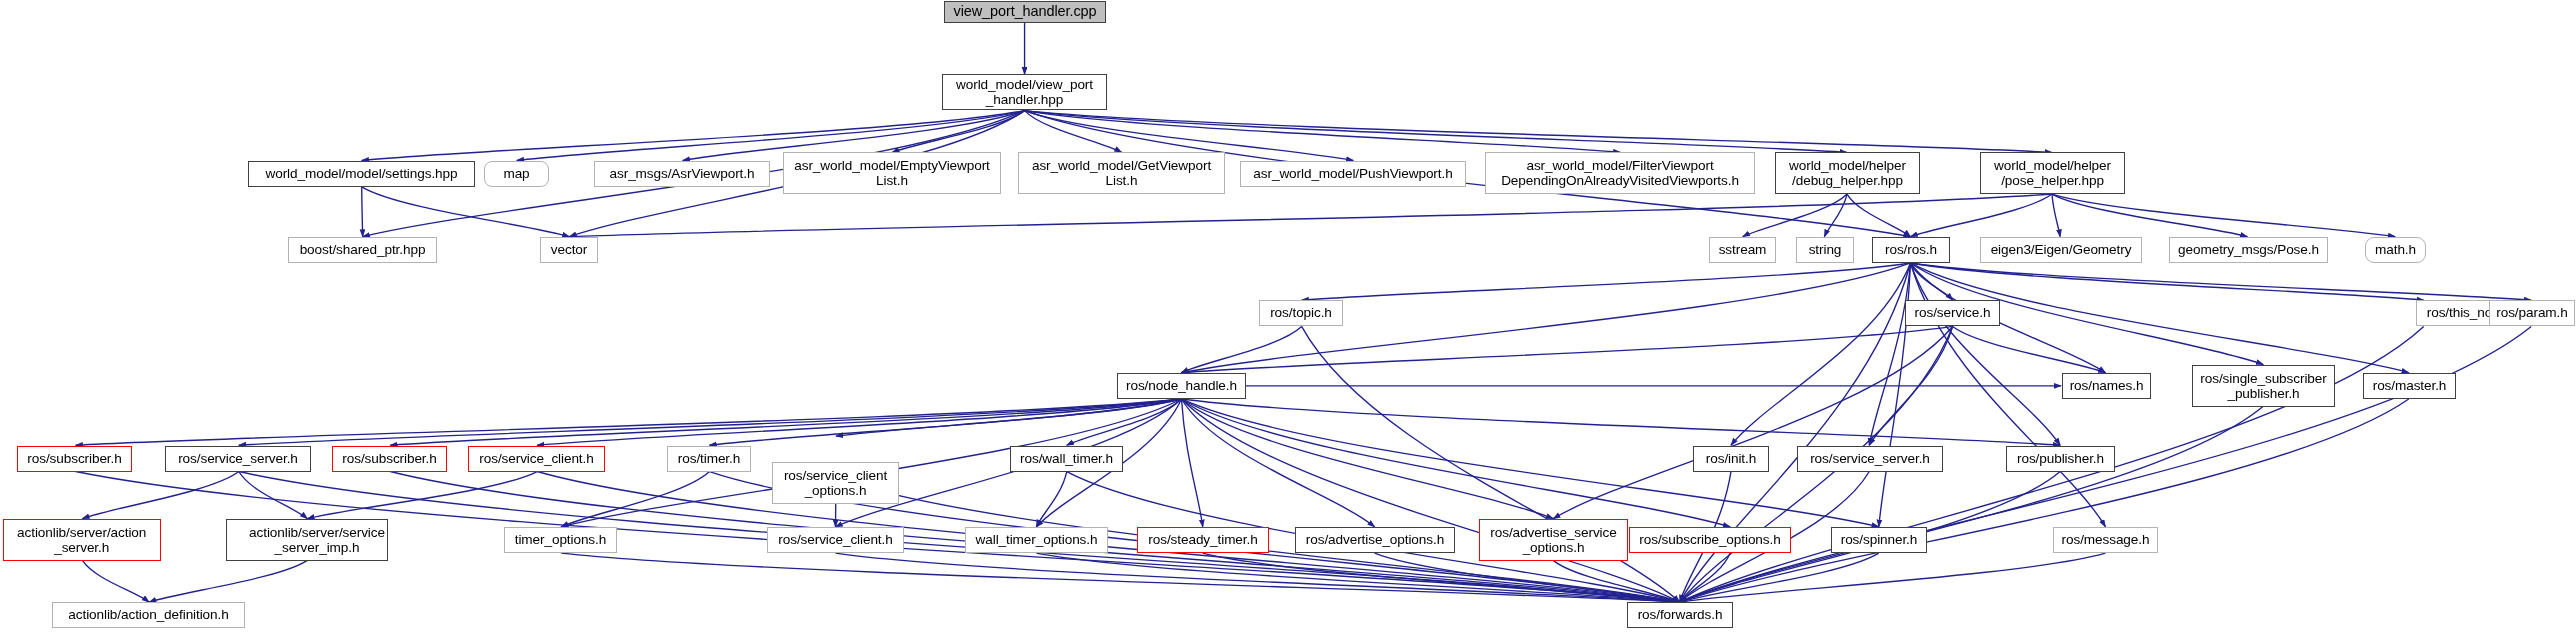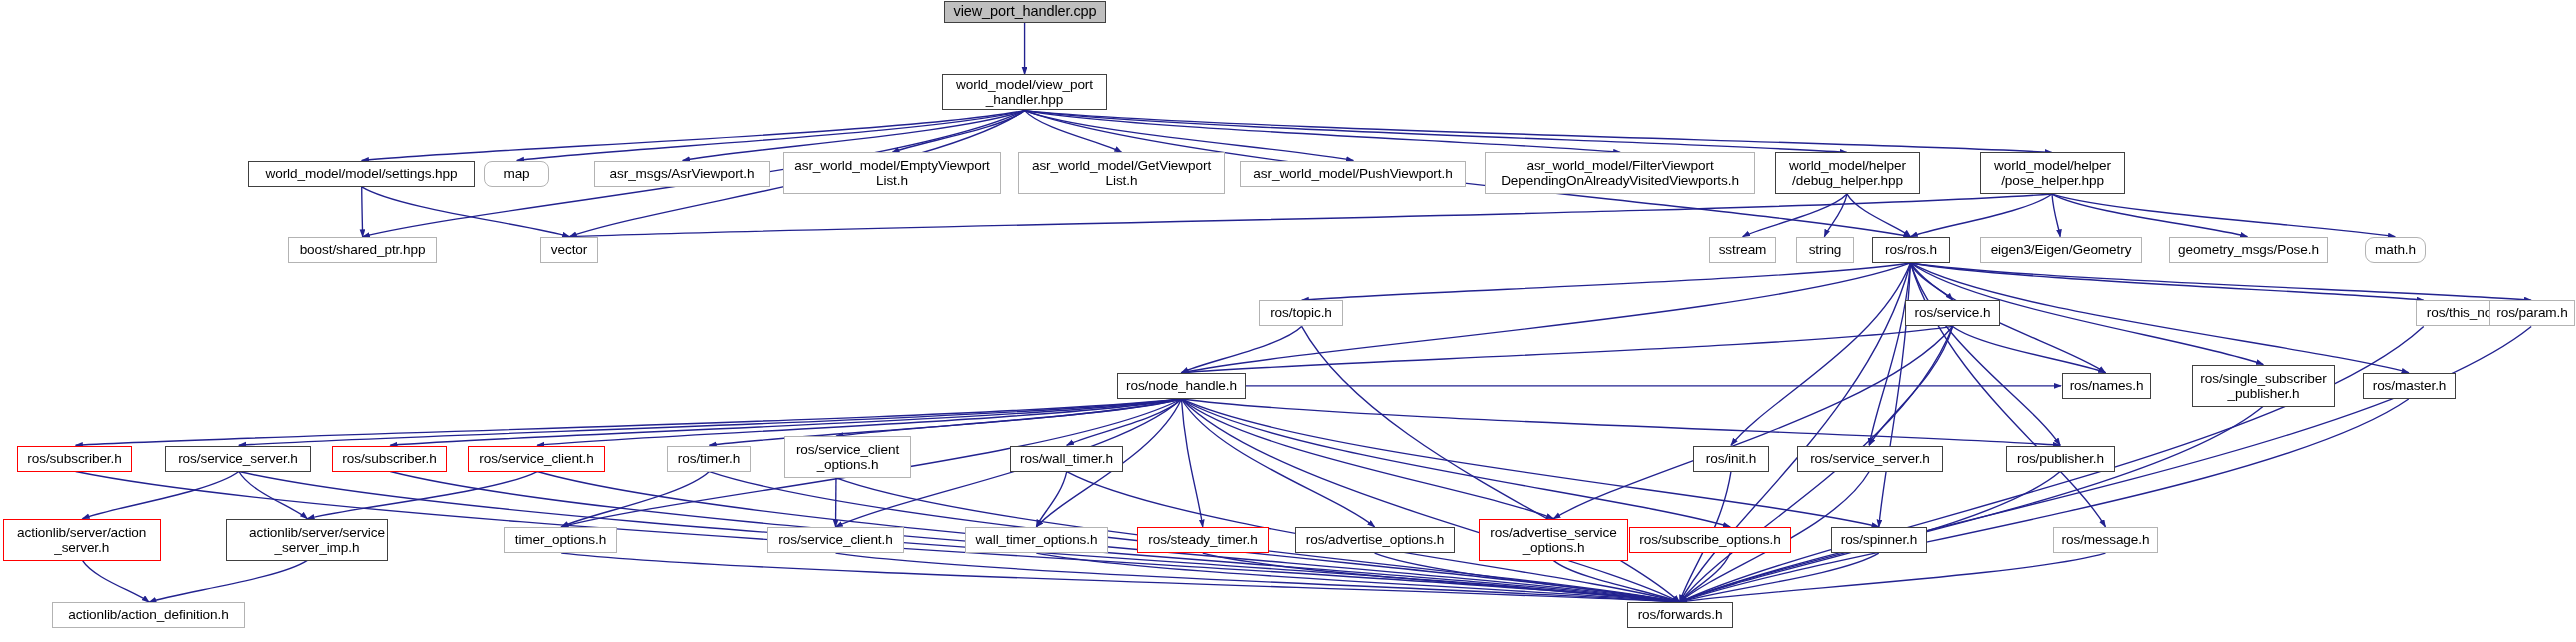--- a/index.html
+++ b/index.html
@@ -182,7 +182,7 @@
       <div class="node redbox" style="left: 332px; top: 446px; width: 115px; height: 26px;">ros/subscriber.h</div>
       <div class="node redbox" style="left: 468px; top: 446px; width: 137px; height: 26px;">ros/service_client.h</div>
       <div class="node plain" style="left: 667px; top: 446px; width: 84px; height: 26px;">ros/timer.h</div>
-      <div class="node plain" style="left: 772px; top: 436px; width: 127px; height: 42px; margin-left: 12px;">ros/service_client
+      <div class="node plain" style="left: 772px; top: 462px; width: 127px; height: 42px;">ros/service_client
 _options.h</div>
       <div class="node strong" style="left: 1010px; top: 446px; width: 113px; height: 26px;">ros/wall_timer.h</div>
       <div class="node strong" style="left: 1693px; top: 446px; width: 76px; height: 26px;">ros/init.h</div>

